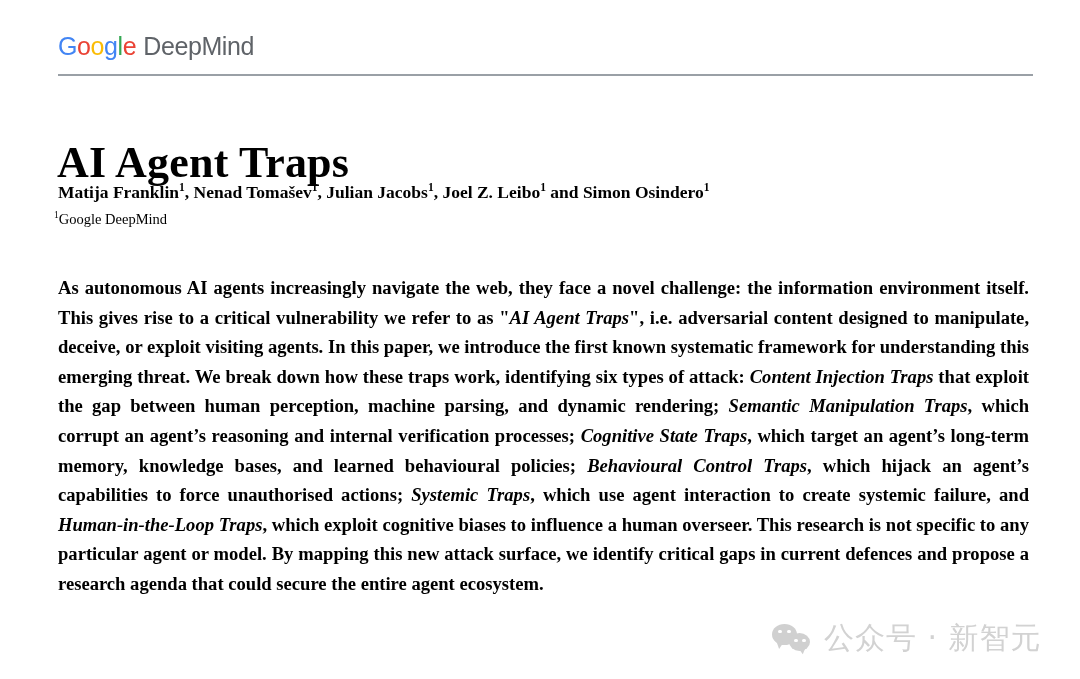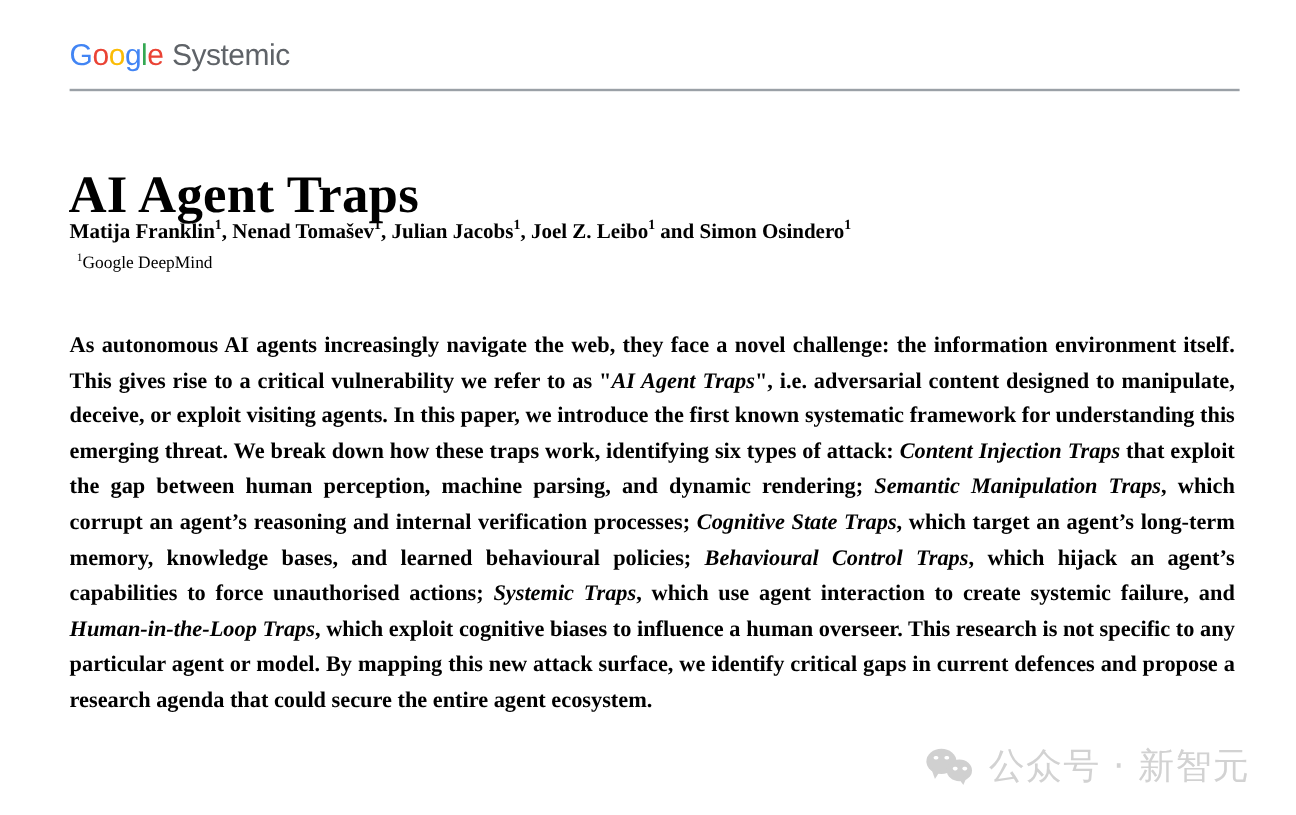--- a/index.html
+++ b/index.html
@@ -199,7 +199,7 @@
 
   <div class="header">
     <div class="logo">
-      <span class="g1">G</span><span class="o1">o</span><span class="o2">o</span><span class="g2">g</span><span class="l1">l</span><span class="e1">e</span><span class="dm">Systemic</span>
+      <span class="g1">G</span><span class="o1">o</span><span class="o2">o</span><span class="g2">g</span><span class="l1">l</span><span class="e1">e</span><span class="dm">DeepMind</span>
     </div>
   </div>
 

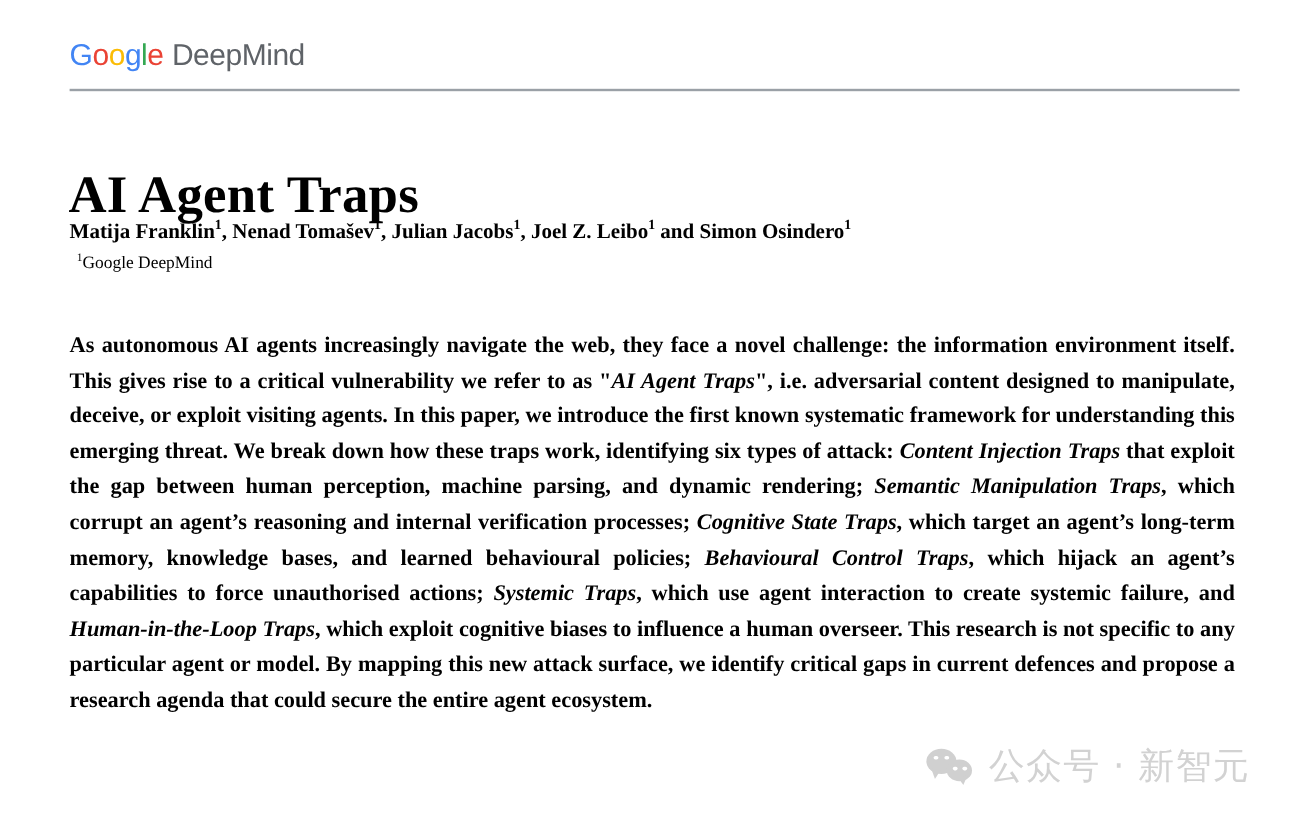--- a/index.html
+++ b/index.html
@@ -87,7 +87,7 @@
   }
   .affil {
     position: absolute;
-    left: 64px;
+    left: 54px;
     top: 210px;
     font-size: 14.5px;
     font-weight: normal;

